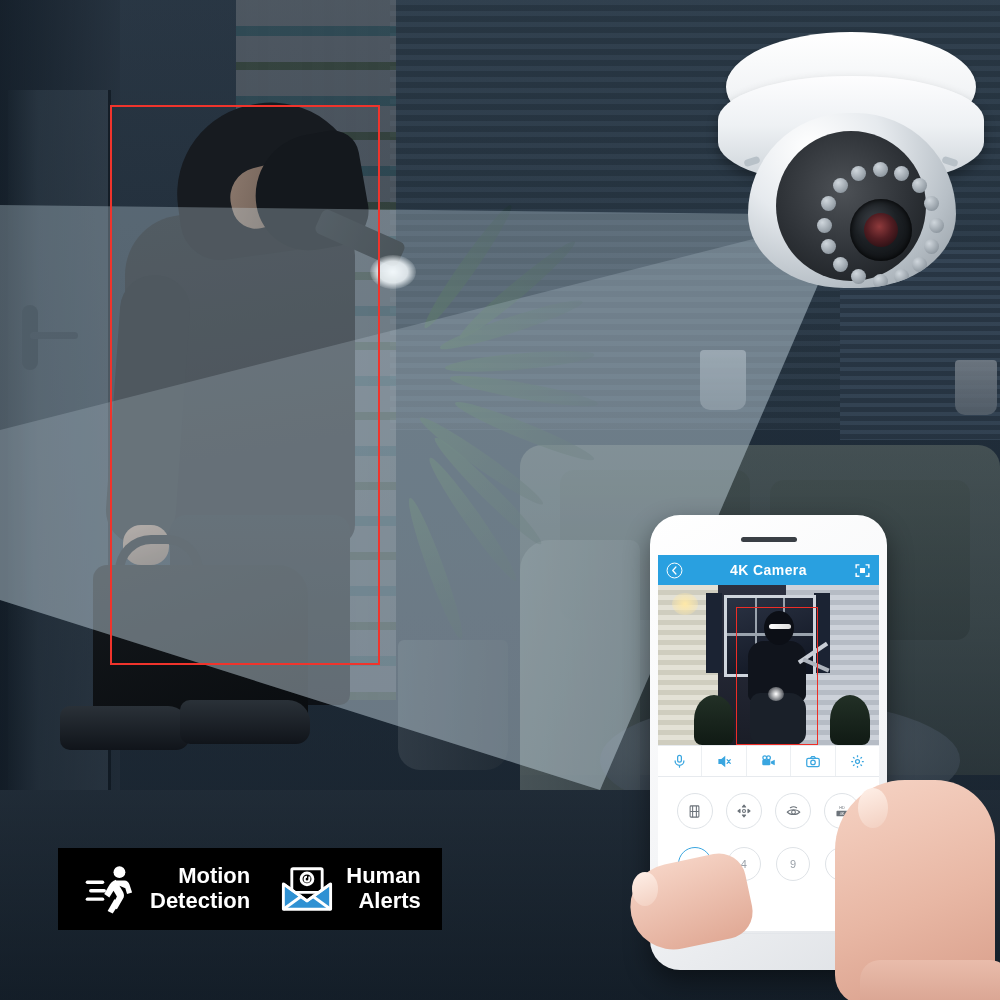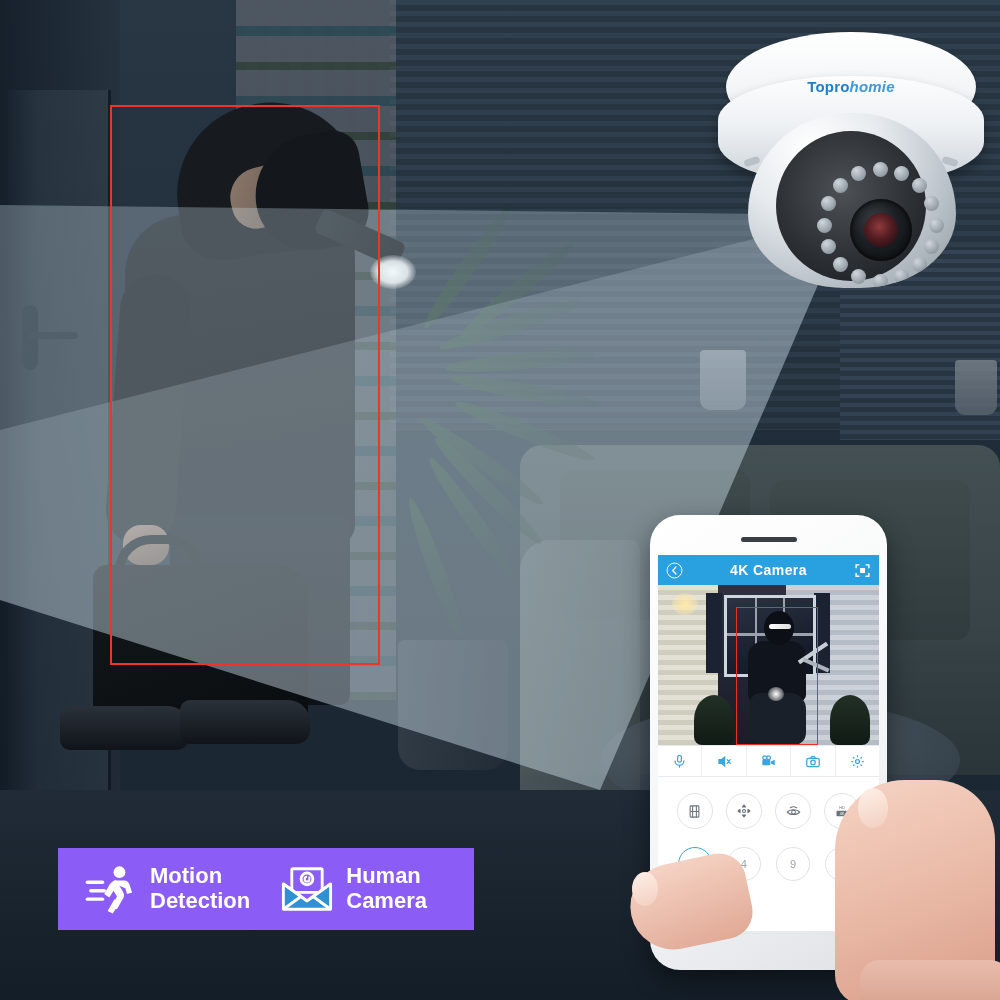--- a/index.html
+++ b/index.html
@@ -280,9 +280,6 @@
         </div>
       </div>
     </div>
-    <div class="cam-brand">
-      <span>Topro</span><i>homie</i>
-    </div>
   </div>
 
   <div class="phone">

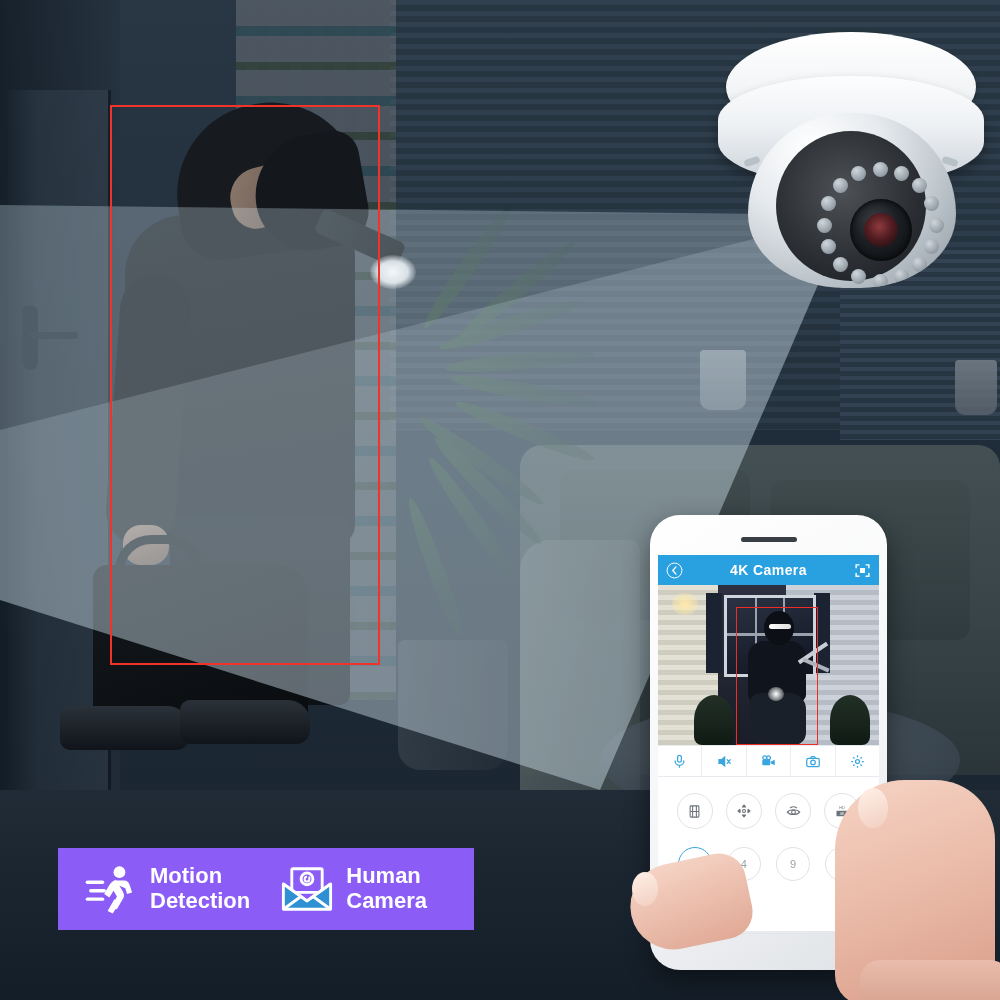--- a/index.html
+++ b/index.html
@@ -116,8 +116,8 @@
      text-shadow:0 2px 5px rgba(0,0,0,.55);white-space:nowrap;}
 
   
-  .banner{position:absolute;left:58px;top:848px;width:416px;height:82px;
-     background:#8b5cf6;display:flex;align-items:center;}
+  .banner{position:absolute;left:58px;top:848px;width:384px;height:82px;
+     background:#000000;display:flex;align-items:center;text-align:right;}
   .feat{display:flex;align-items:center;gap:12px;padding:0 4px 0 26px;}
   .feat-txt{color:#fff;font-size:22px;font-weight:bold;line-height:1.12;}
   .feat-ico{width:54px;height:54px;flex:none;}

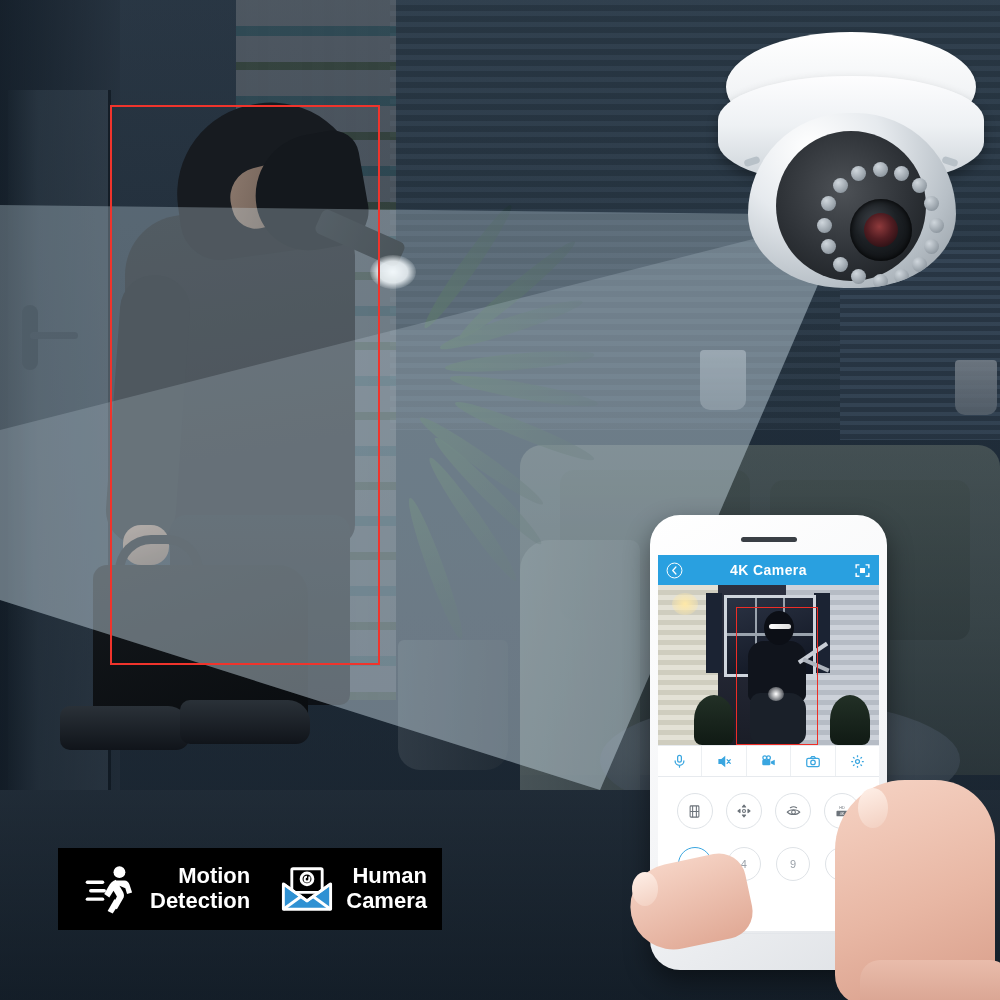--- a/index.html
+++ b/index.html
@@ -441,7 +441,7 @@
       </span>
       <span class="feat-txt">
         <span>Human</span><br>
-        <span>Camera</span>
+        <span>Alerts</span>
       </span>
     </div>
   </div>

